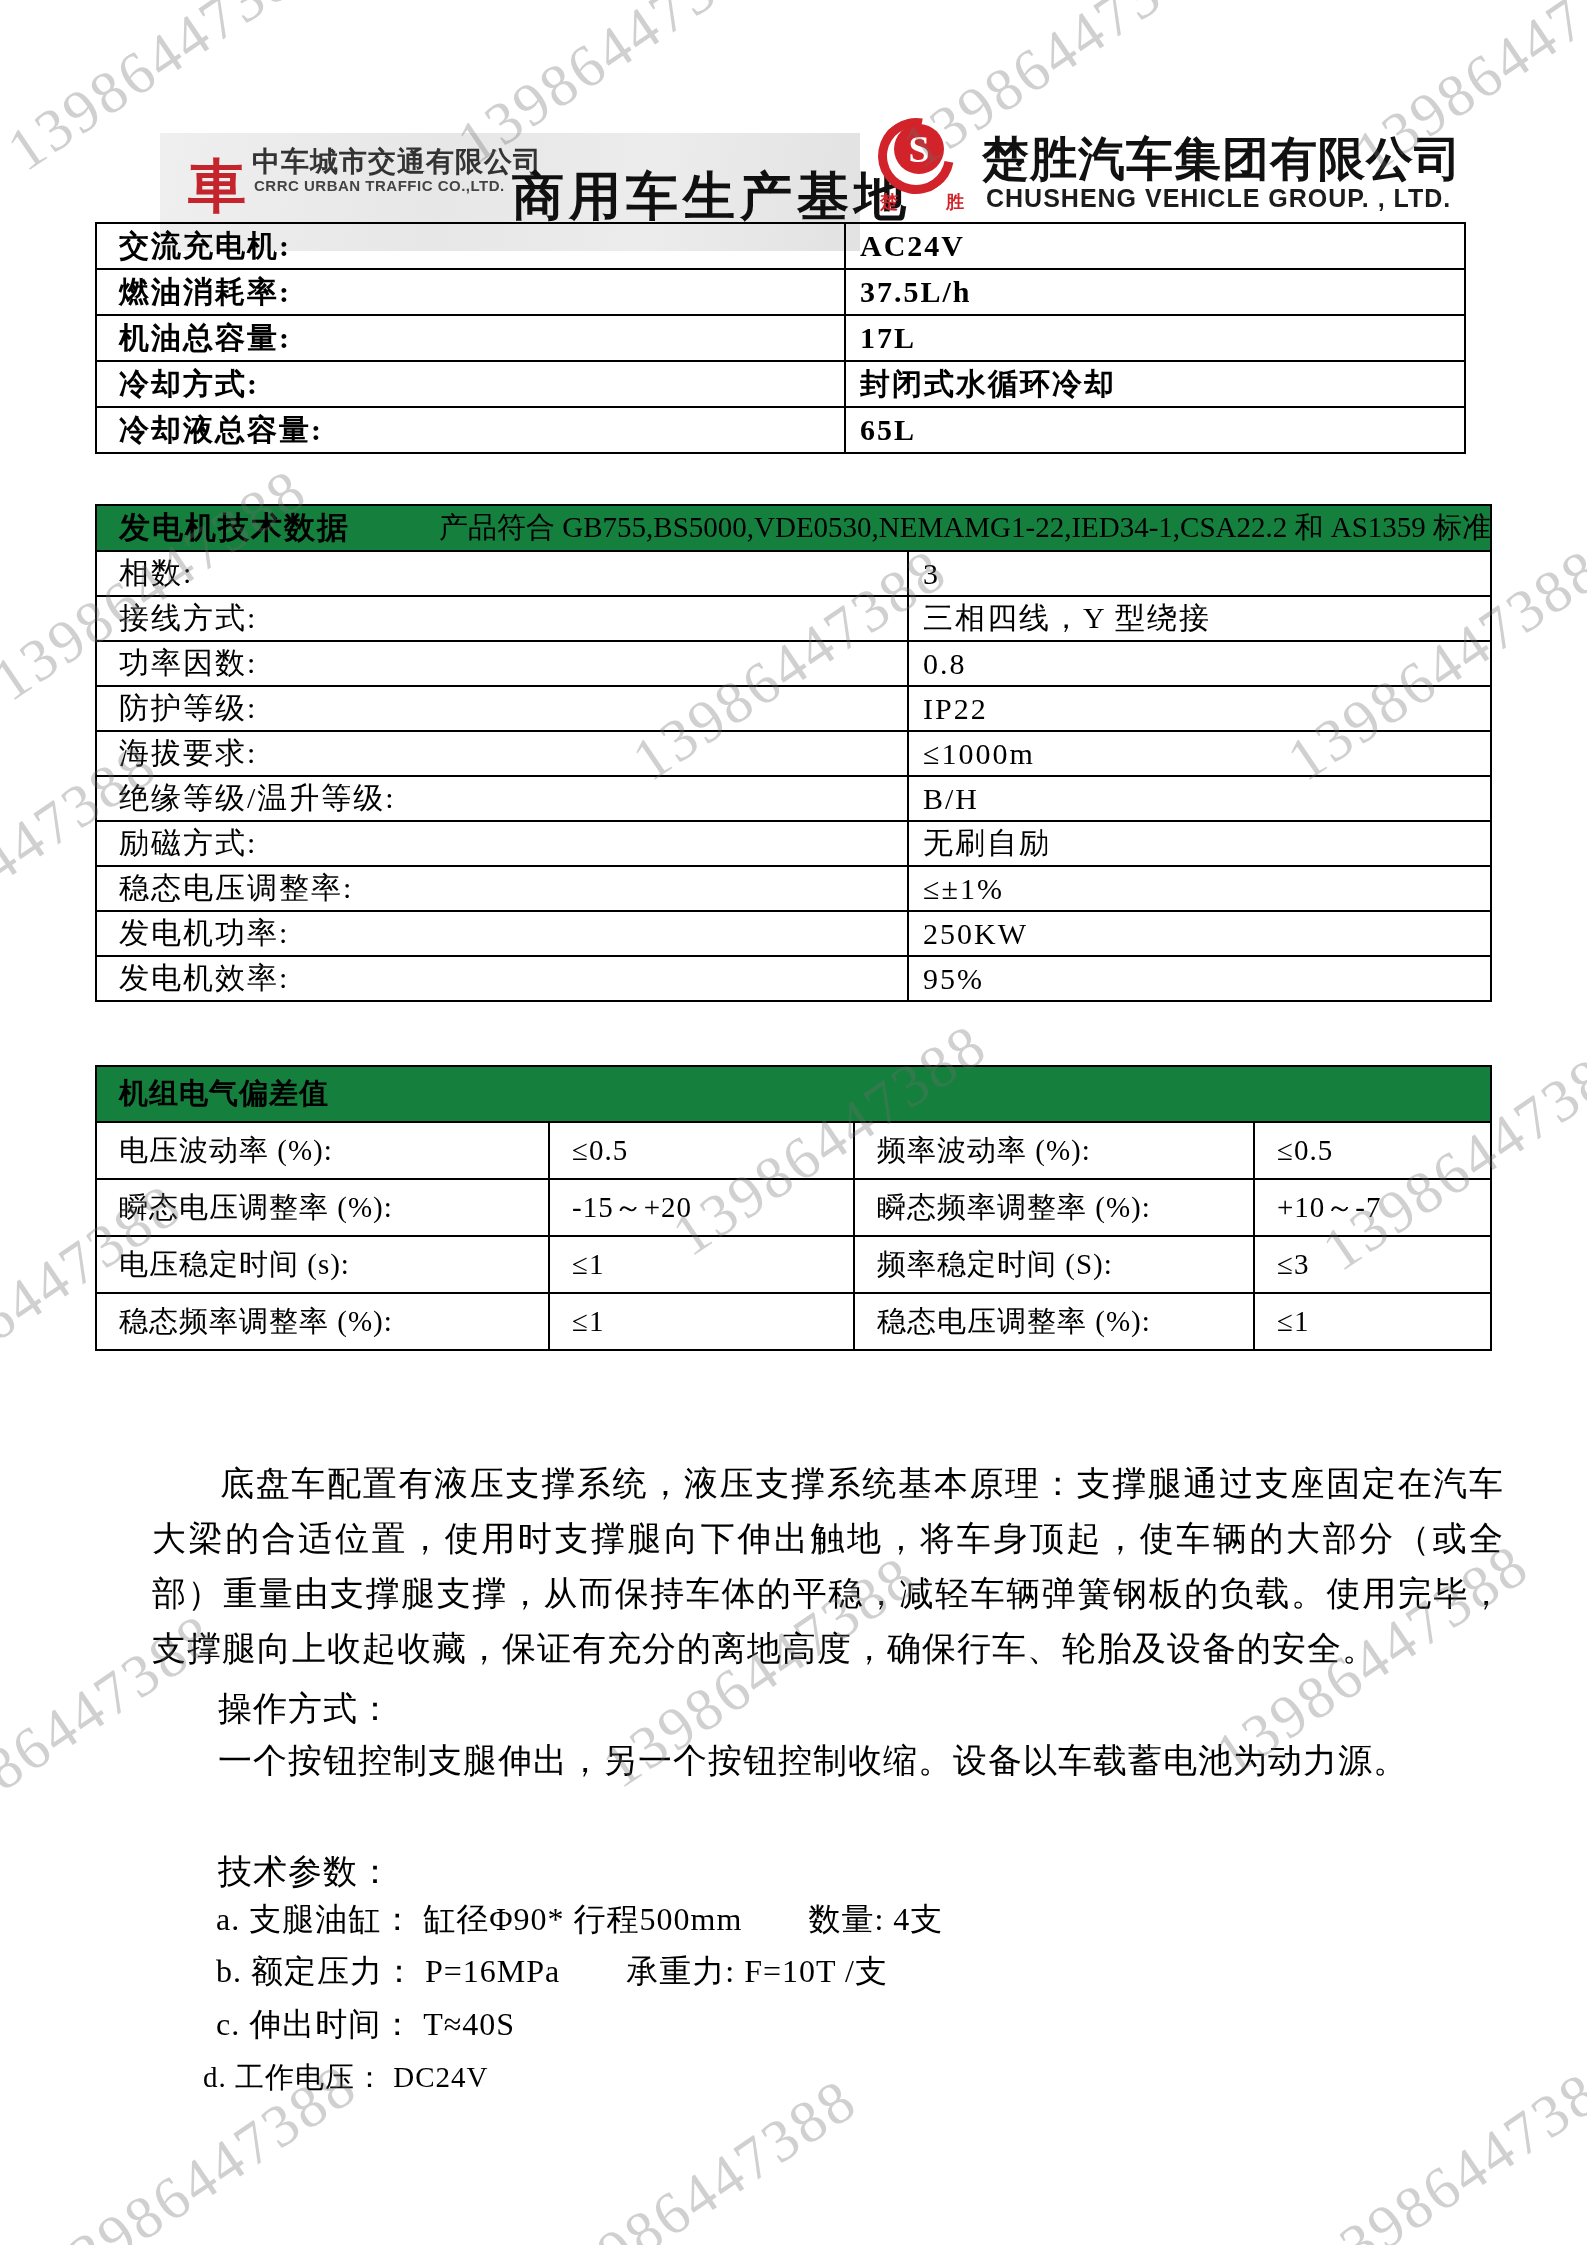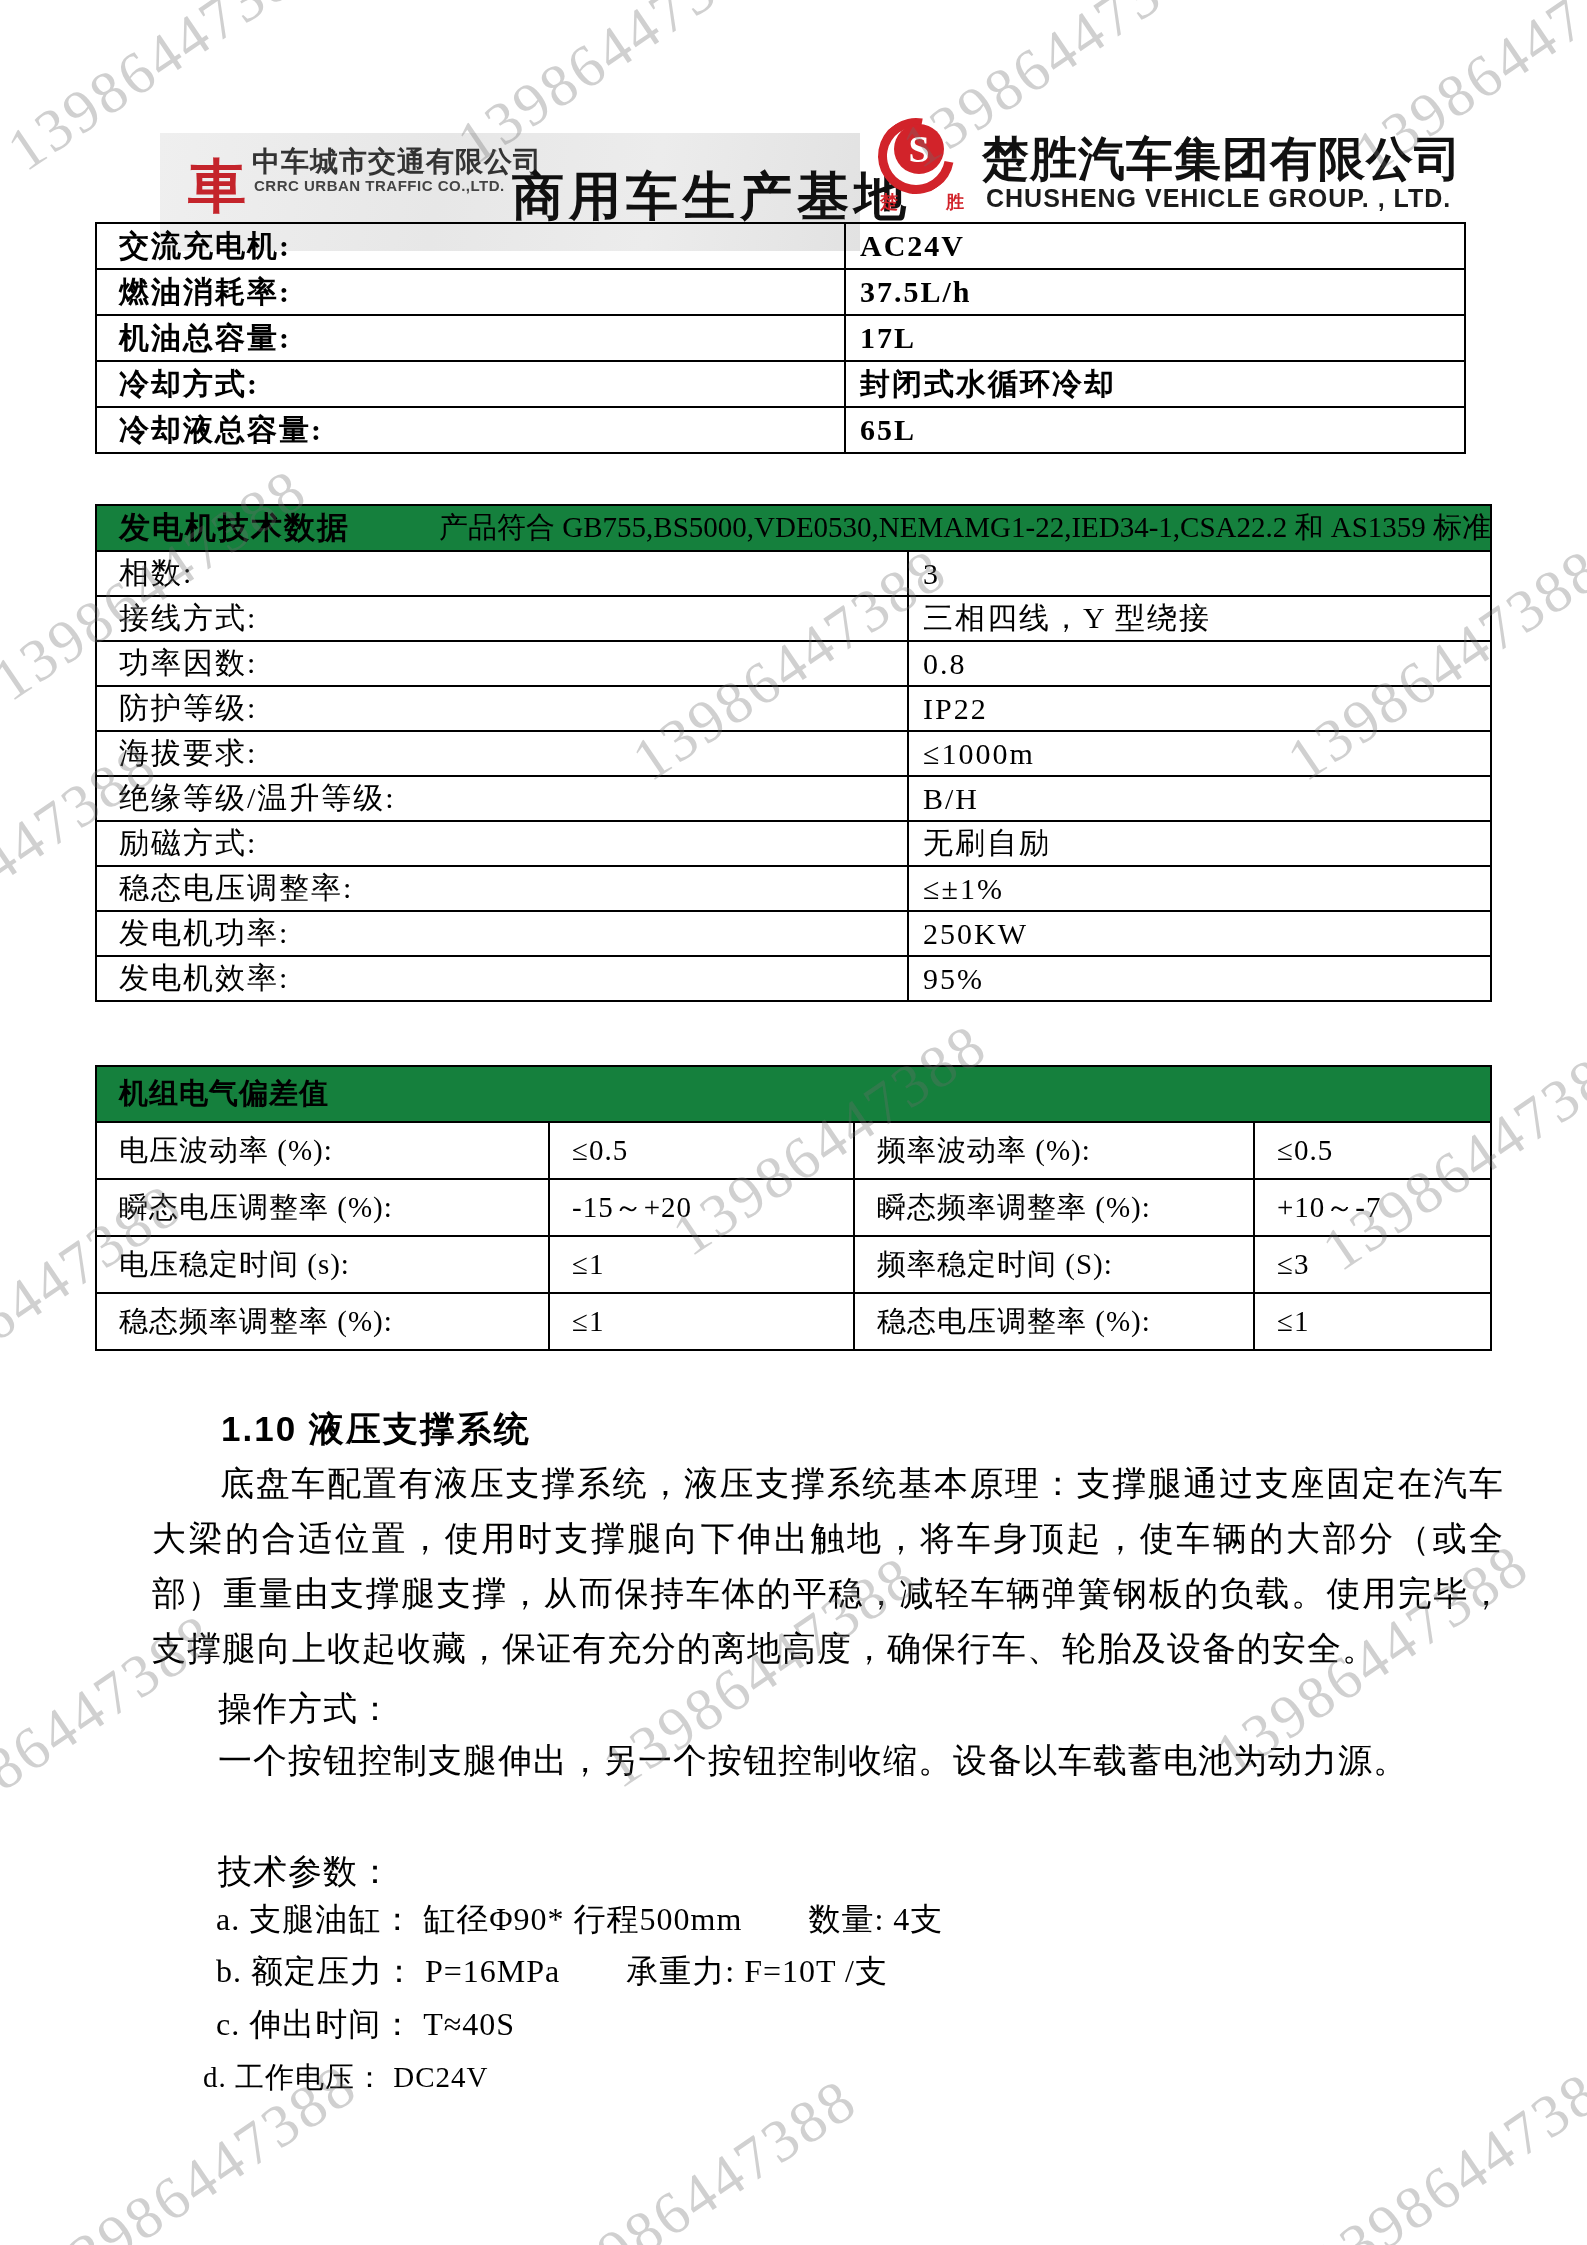--- a/index.html
+++ b/index.html
@@ -241,7 +241,6 @@
   </tbody>
     </table>
 
-  <div class="h110">1.10 液压支撑系统</div>
   <div class="para">底盘车配置有液压支撑系统，液压支撑系统基本原理：支撑腿通过支座固定在汽车大梁的合适位置，使用时支撑腿向下伸出触地，将车身顶起，使车辆的大部分（或全部）重量由支撑腿支撑，从而保持车体的平稳，减轻车辆弹簧钢板的负载。使用完毕，支撑腿向上收起收藏，保证有充分的离地高度，确保行车、轮胎及设备的安全。</div>
   <div class="bline" style="left:218px;top:1686px;">操作方式：</div>
   <div class="bline" style="left:218px;top:1738px;">一个按钮控制支腿伸出，另一个按钮控制收缩。设备以车载蓄电池为动力源。</div>

